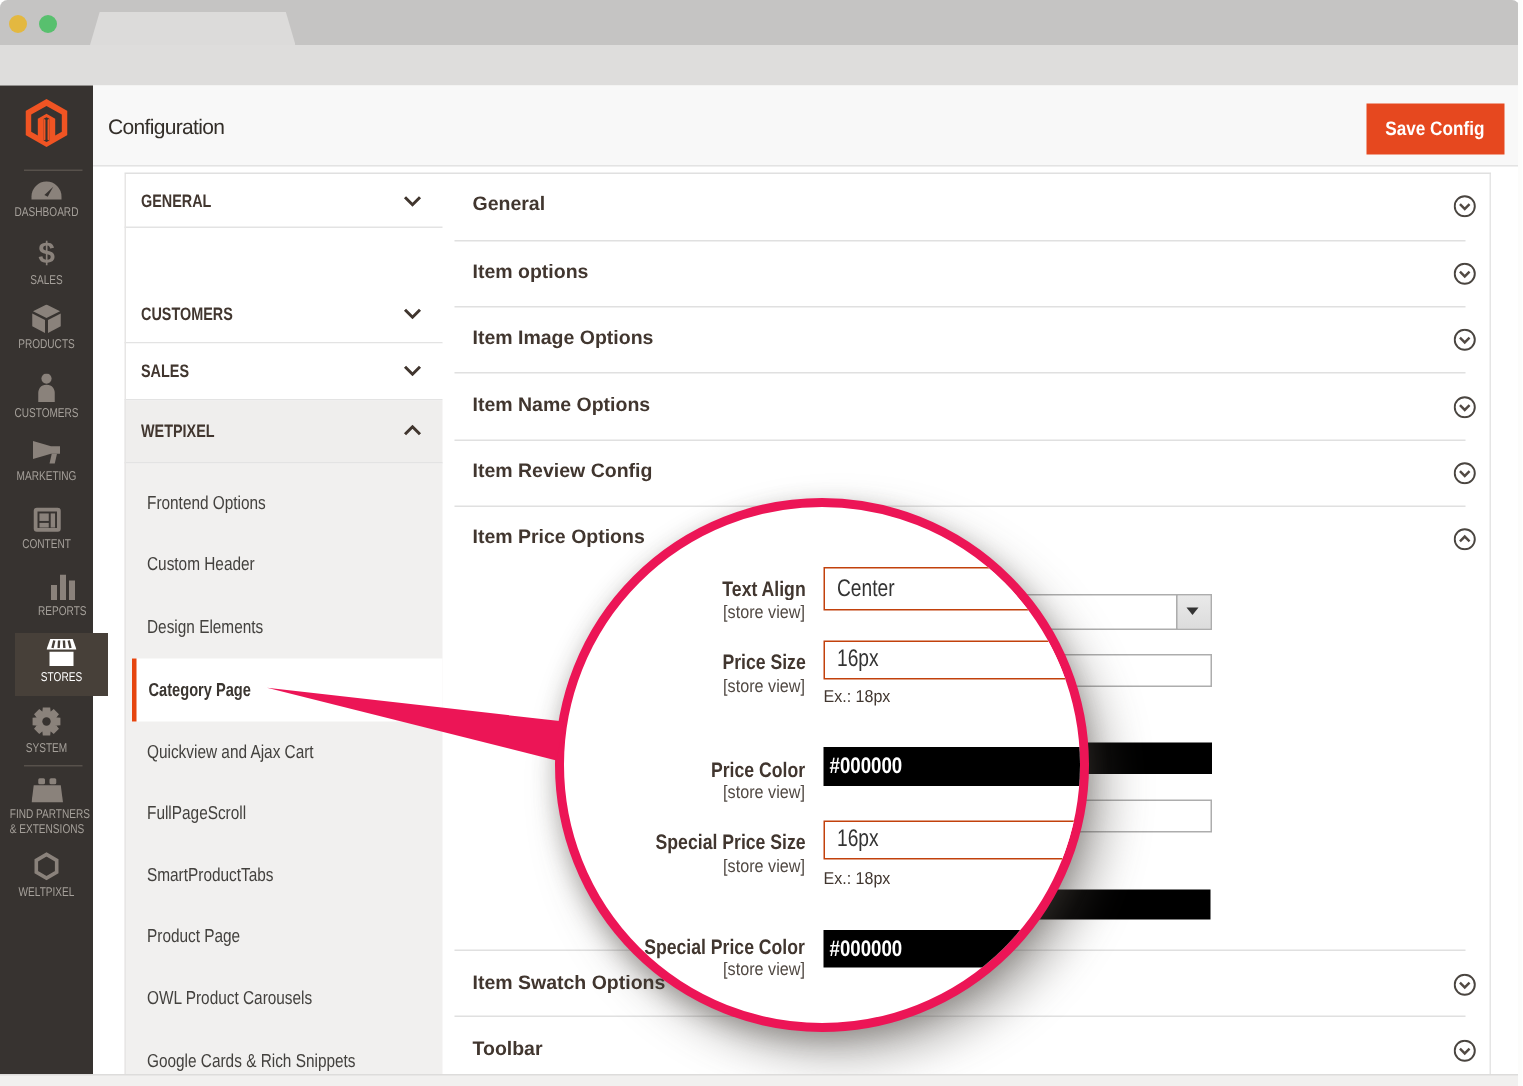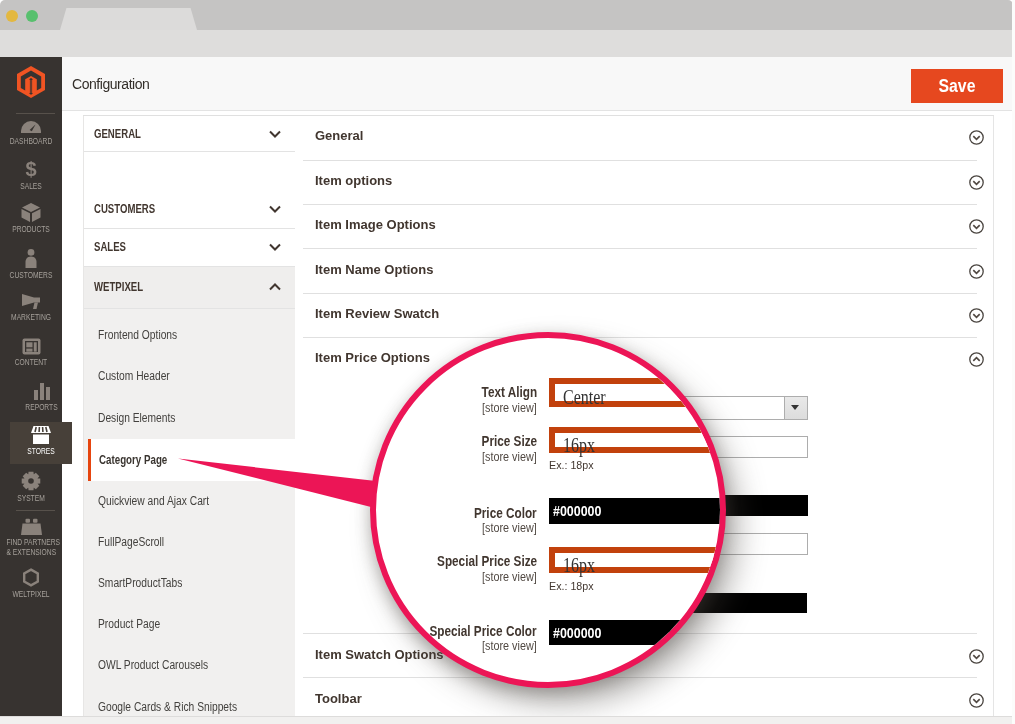--- a/index.html
+++ b/index.html
@@ -32,7 +32,7 @@
 #header { left:62px; top:57px; width:950px; height:54px; background:#f8f8f8; border-bottom:1px solid #e3e3e3; }
 #pagetitle { left:10px; top:19px; font-size:14px; color:#332e29; letter-spacing:-0.45px; }
 #savebtn { left:849px; top:12px; width:92px; height:34px; background:#e6481f; color:#fff;
-           font-size:18px; font-weight:bold; text-align:center; line-height:34px; }
+           font-size:13px; font-weight:bold; text-align:center; line-height:34px; }
 #savebtn span { display:inline-block; transform:scaleX(0.88); }
 
 

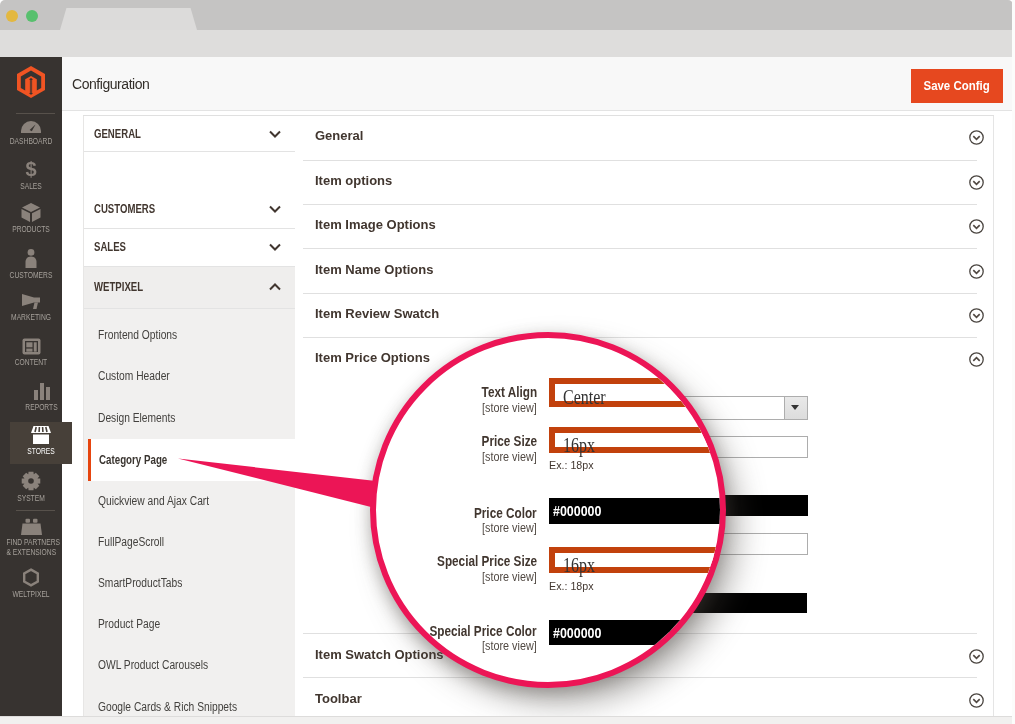--- a/index.html
+++ b/index.html
@@ -272,7 +272,7 @@
     <div class="acctitle" style="left:315px;top:172.5px">Item options</div>
     <div class="acctitle" style="left:315px;top:217px">Item Image Options</div>
     <div class="acctitle" style="left:315px;top:261.5px">Item Name Options</div>
-    <div class="acctitle" style="left:315px;top:305.5px">Item Review Swatch</div>
+    <div class="acctitle" style="left:315px;top:305.5px">Item Review Config</div>
     <div class="acctitle" style="left:315px;top:350px">Item Price Options</div>
     <div class="acctitle" style="left:315px;top:647px">Item Swatch Options</div>
     <div class="acctitle" style="left:315px;top:691px">Toolbar</div>

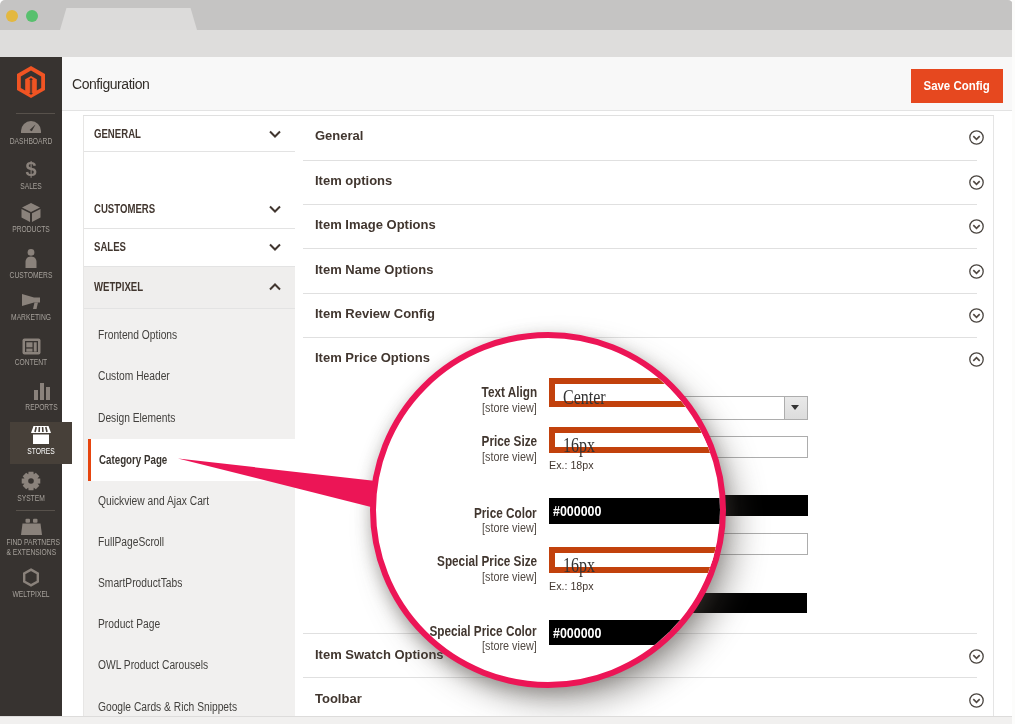--- a/index.html
+++ b/index.html
@@ -75,7 +75,7 @@
 .mlabel { text-align:right; }
 .msv { font-size:12px; color:#514943; text-align:center; white-space:nowrap; }
 .msv span { display:inline-block; transform:scaleX(0.9); transform-origin:100% 50%; }
-.mbox { background:#fff; border:6px solid #c2410c; font-size:20px; color:#333;font-family:Liberation Serif, serif; }
+.mbox { background:#fff; border:1px solid #c2410c; font-size:16px; color:#333; }
 .mbox span { display:inline-block; transform:scaleX(0.8); transform-origin:0 50%; }
 .mblack { background:#000; color:#fff; font-weight:bold; font-size:15px; }
 .mblack span { display:inline-block; transform:scaleX(0.83); transform-origin:0 50%; }

